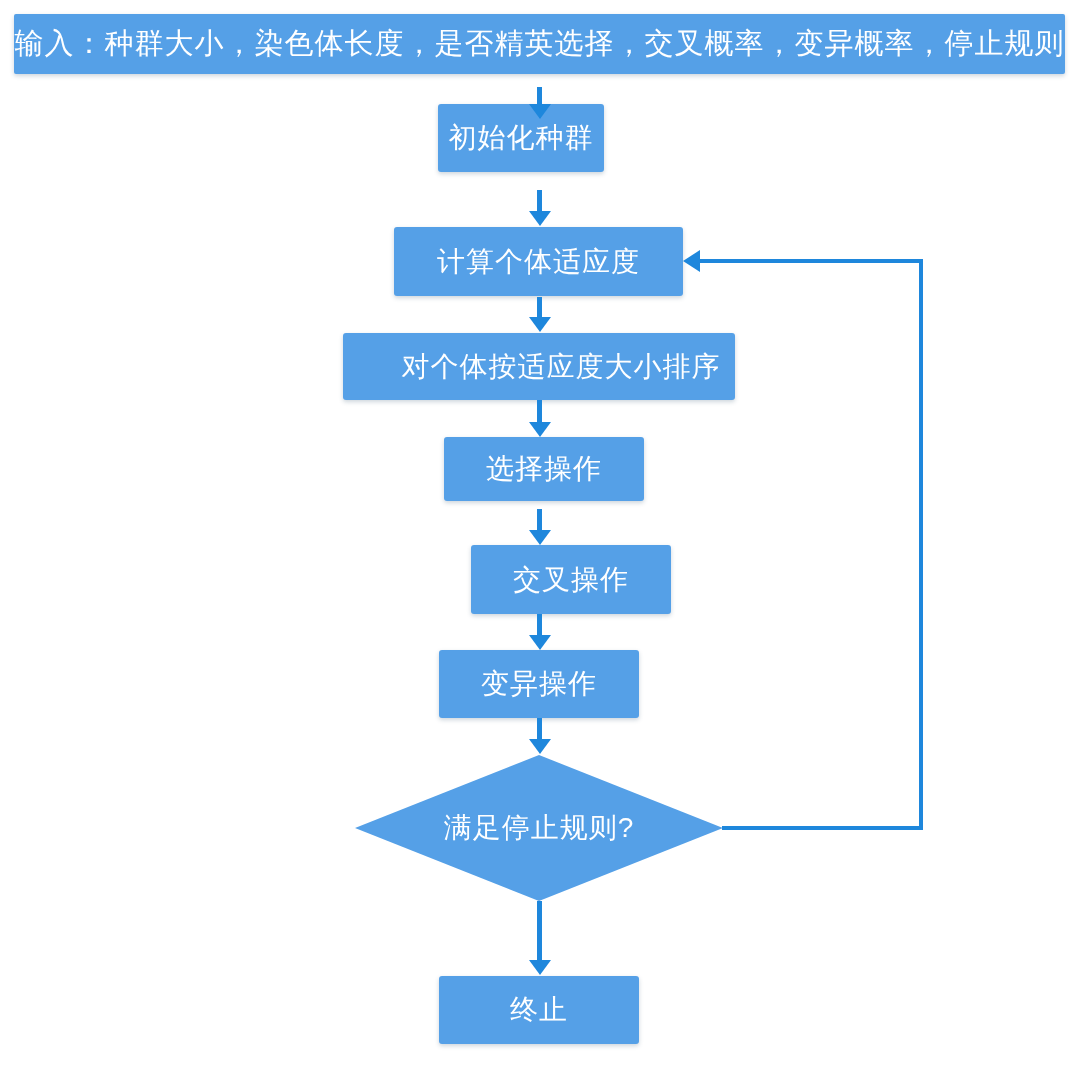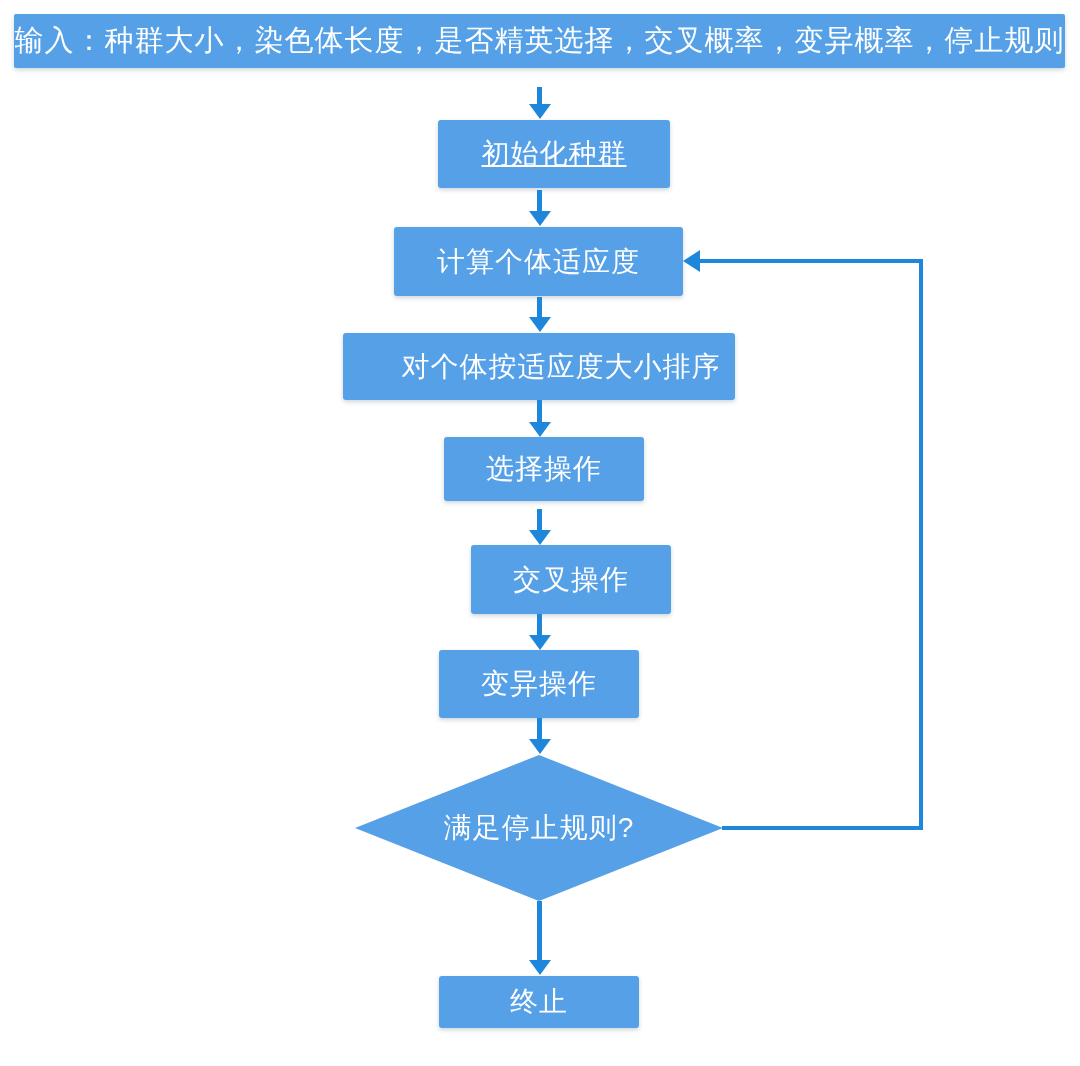--- a/index.html
+++ b/index.html
@@ -32,7 +32,7 @@
     text-align:center;
   }
   .banner{
-    left:14px; top:14px; width:1051px; height:54px;
+    left:14px; top:14px; width:1051px; height:60px;
     font-size:29px;
     border-radius:2px;
   }

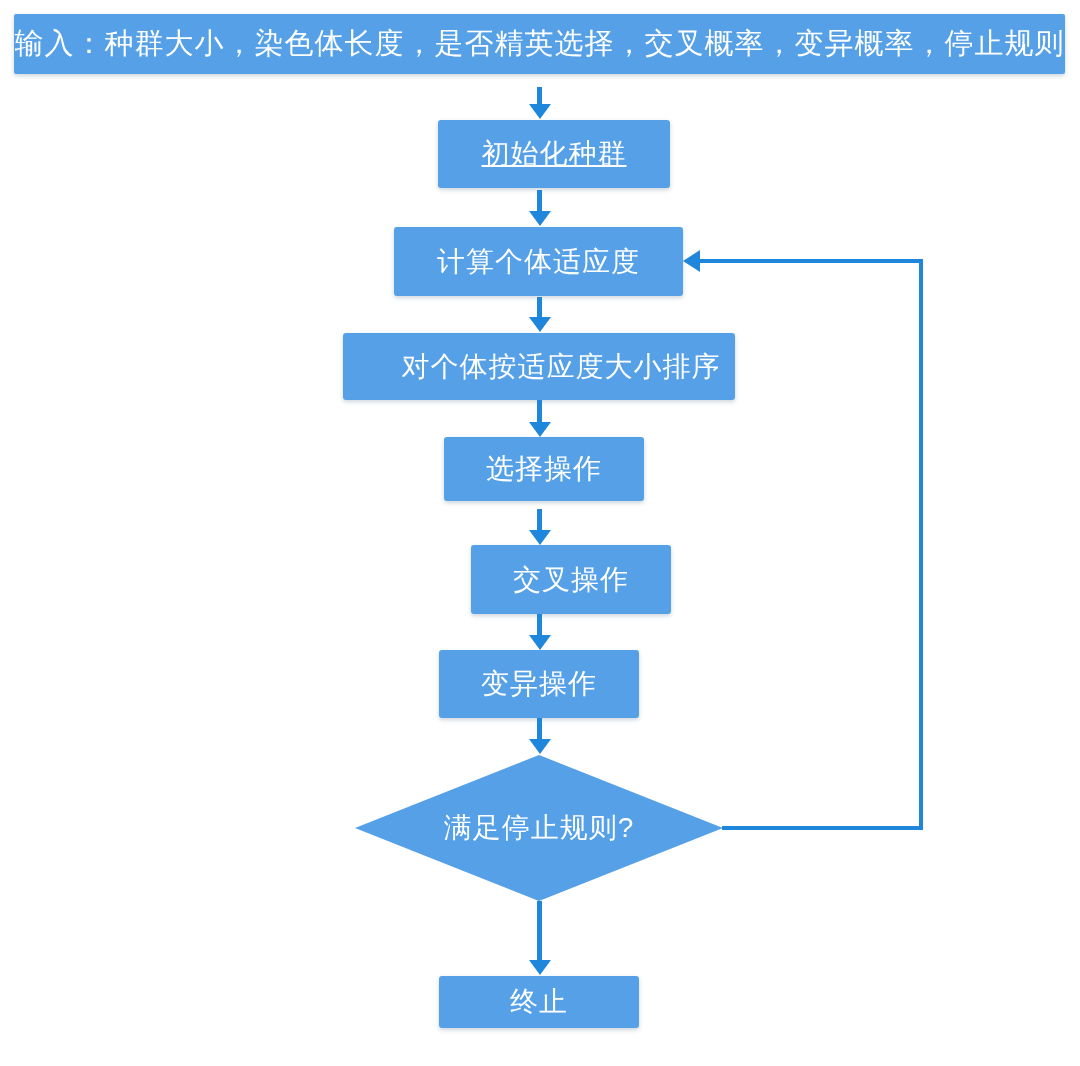--- a/index.html
+++ b/index.html
@@ -36,7 +36,7 @@
     font-size:29px;
     border-radius:2px;
   }
-  .box-init      { left:438px; top:120px; width:232px; height:68px;text-decoration:underline; }
+  .box-init      { left:438px; top:104px; width:166px; height:68px; }
   .box-fitness   { left:394px; top:227px; width:289px; height:69px;font-family:Liberation Serif, serif; }
   .box-sort      { left:343px; top:333px; width:392px; height:67px;padding-left:44px; }
   .box-select    { left:438px; top:437px; width:200px; height:64px;margin-left:6px; }

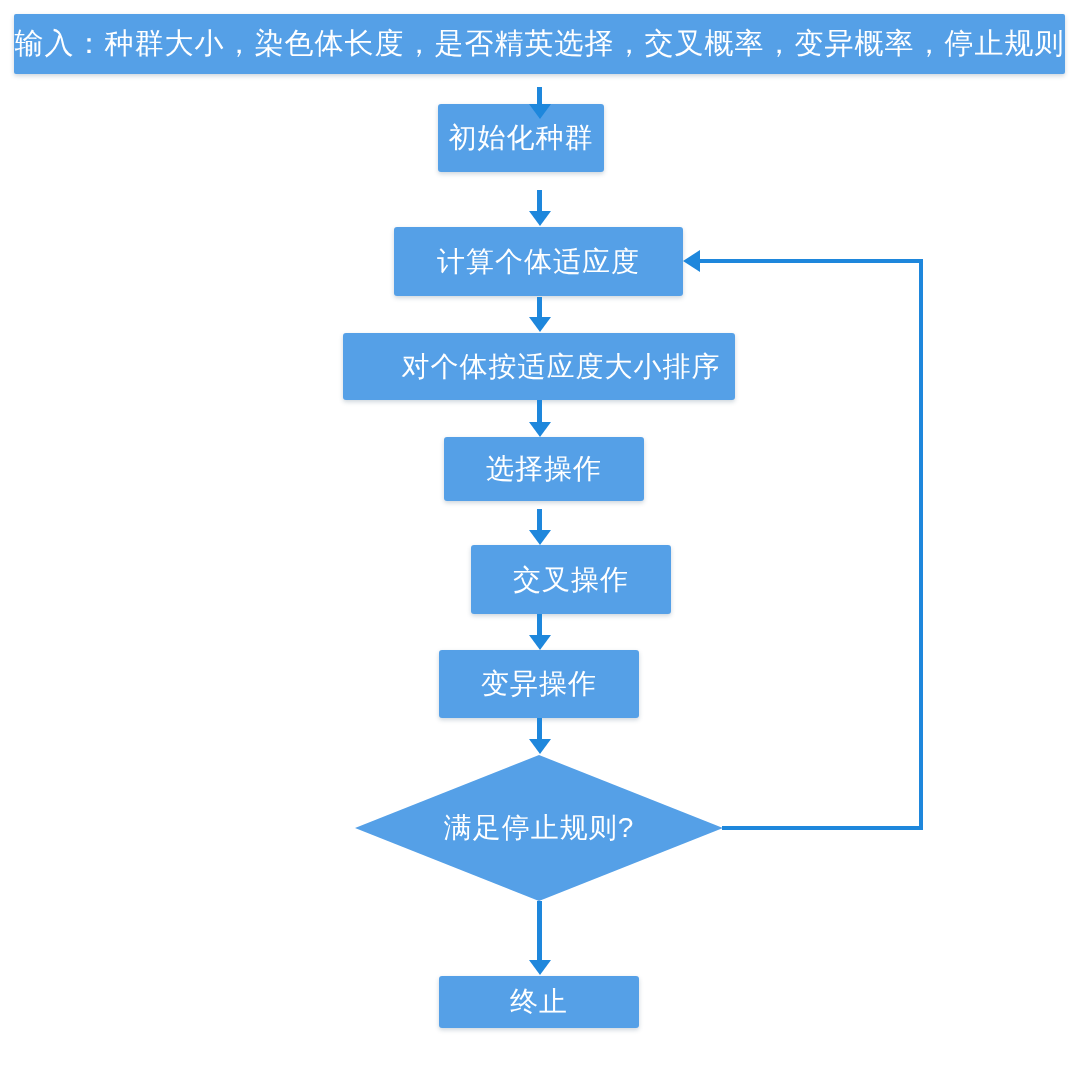--- a/index.html
+++ b/index.html
@@ -42,7 +42,7 @@
   .box-select    { left:438px; top:437px; width:200px; height:64px;margin-left:6px; }
   .box-crossover { left:439px; top:545px; width:200px; height:69px;margin-left:32px; }
   .box-mutation  { left:439px; top:650px; width:200px; height:68px; }
-  .box-terminate { left:439px; top:976px; width:200px; height:52px; }
+  .box-terminate { left:439px; top:976px; width:200px; height:68px; }
   .diamond{
     left:355px; top:755px; width:368px; height:146px;
     clip-path:polygon(50% 0, 100% 50%, 50% 100%, 0 50%);

